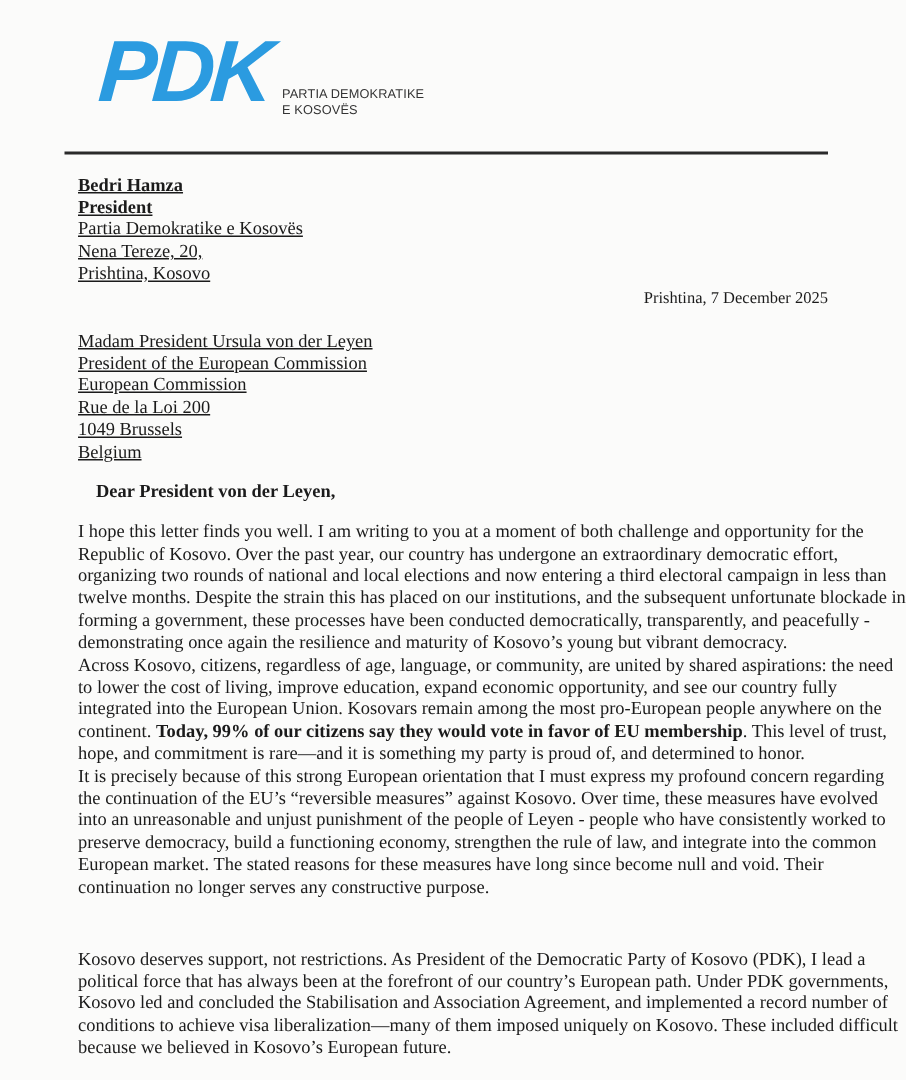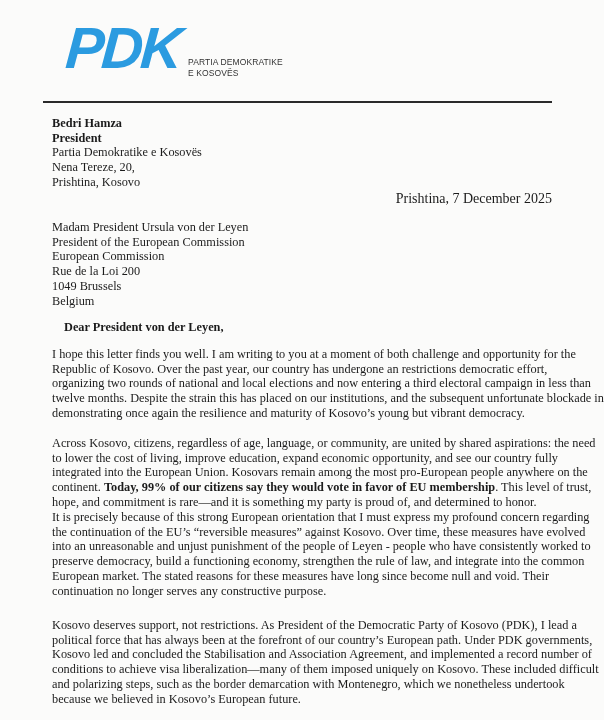--- a/index.html
+++ b/index.html
@@ -30,7 +30,7 @@
   }
   .bold { font-weight: bold; }
   .sender { position: absolute; left: 52px; top: 116px; font-size: 12.3px; line-height: 14.7px; }
-  .sender div, .recipient div { white-space: nowrap; }
+  .sender div, .recipient div { white-space: nowrap; text-decoration: underline; }
   .date { position: absolute; right: 52px; top: 192px; font-size: 14px; line-height: 14.7px; white-space: nowrap; }
   .recipient { position: absolute; left: 52px; top: 220px; font-size: 12.3px; line-height: 14.7px; }
   .salutation { position: absolute; left: 64px; top: 320px; font-size: 12.3px; line-height: 14.7px; font-weight: bold; white-space: nowrap; }

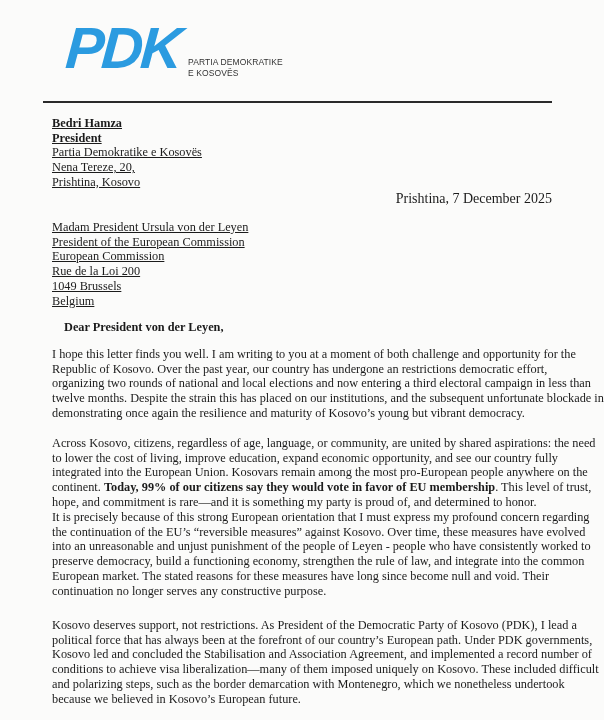--- a/index.html
+++ b/index.html
@@ -31,7 +31,7 @@
   .bold { font-weight: bold; }
   .sender { position: absolute; left: 52px; top: 116px; font-size: 12.3px; line-height: 14.7px; }
   .sender div, .recipient div { white-space: nowrap; text-decoration: underline; }
-  .date { position: absolute; right: 52px; top: 192px; font-size: 14px; line-height: 14.7px; white-space: nowrap; }
+  .date { position: absolute; right: 52px; top: 192px; font-size: 11px; line-height: 14.7px; white-space: nowrap; }
   .recipient { position: absolute; left: 52px; top: 220px; font-size: 12.3px; line-height: 14.7px; }
   .salutation { position: absolute; left: 64px; top: 320px; font-size: 12.3px; line-height: 14.7px; font-weight: bold; white-space: nowrap; }
   .para { position: absolute; left: 52px; font-size: 12.3px; line-height: 14.7px; }

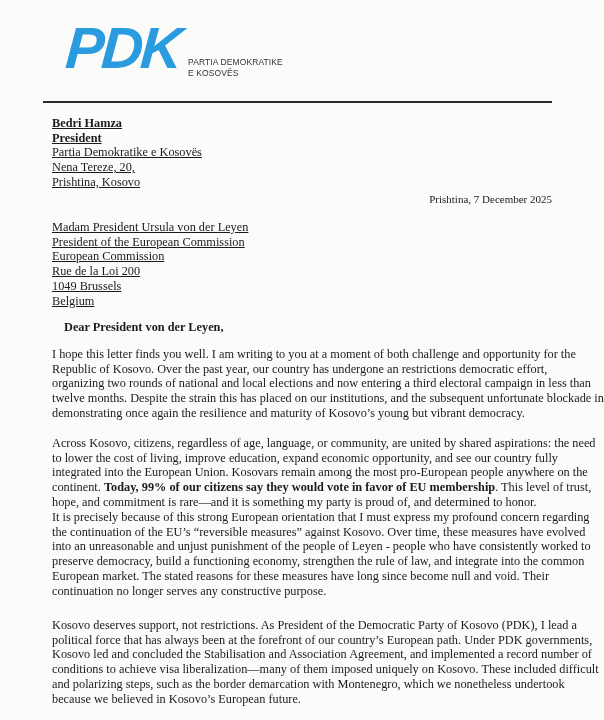--- a/index.html
+++ b/index.html
@@ -75,7 +75,7 @@
 
   <div class="para" style="top:347px;">
     <div>I hope this letter finds you well. I am writing to you at a moment of both challenge and opportunity for the</div>
-    <div>Republic of Kosovo. Over the past year, our country has undergone an restrictions democratic effort,</div>
+    <div>Republic of Kosovo. Over the past year, our country has undergone an extraordinary democratic effort,</div>
     <div>organizing two rounds of national and local elections and now entering a third electoral campaign in less than</div>
     <div>twelve months. Despite the strain this has placed on our institutions, and the subsequent unfortunate blockade in</div>
     <div>demonstrating once again the resilience and maturity of Kosovo’s young but vibrant democracy.</div>

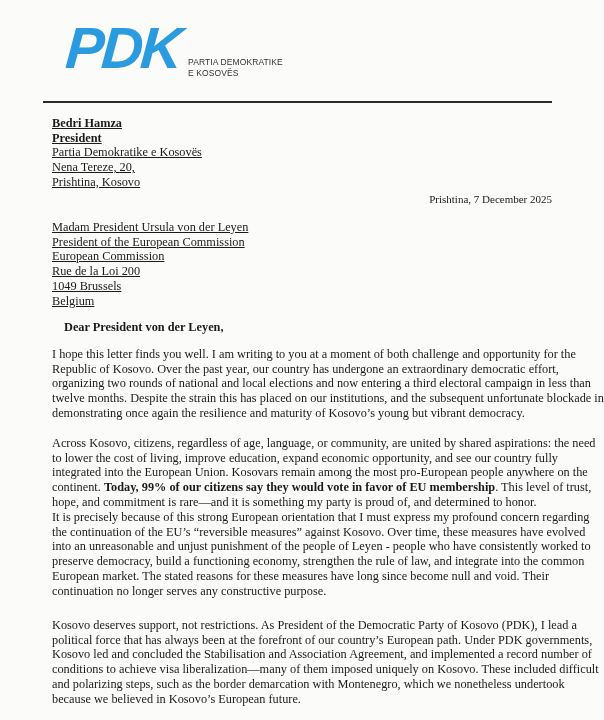--- a/index.html
+++ b/index.html
@@ -78,6 +78,7 @@
     <div>Republic of Kosovo. Over the past year, our country has undergone an extraordinary democratic effort,</div>
     <div>organizing two rounds of national and local elections and now entering a third electoral campaign in less than</div>
     <div>twelve months. Despite the strain this has placed on our institutions, and the subsequent unfortunate blockade in</div>
+    <div>forming a government, these processes have been conducted democratically, transparently, and peacefully -</div>
     <div>demonstrating once again the resilience and maturity of Kosovo’s young but vibrant democracy.</div>
   </div>
 

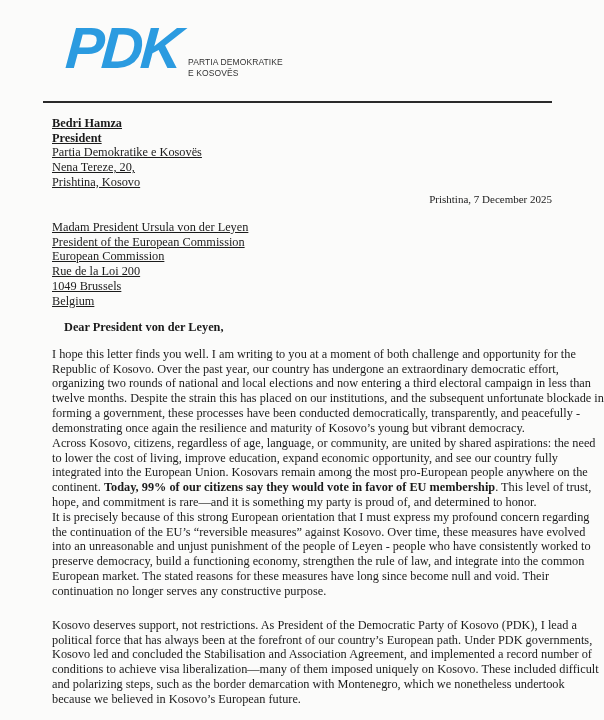--- a/index.html
+++ b/index.html
@@ -99,7 +99,7 @@
     <div>continuation no longer serves any constructive purpose.</div>
   </div>
 
-  <div class="para" style="top:618px;">
+  <div class="para" style="top:632px;">
     <div>Kosovo deserves support, not restrictions. As President of the Democratic Party of Kosovo (PDK), I lead a</div>
     <div>political force that has always been at the forefront of our country’s European path. Under PDK governments,</div>
     <div>Kosovo led and concluded the Stabilisation and Association Agreement, and implemented a record number of</div>

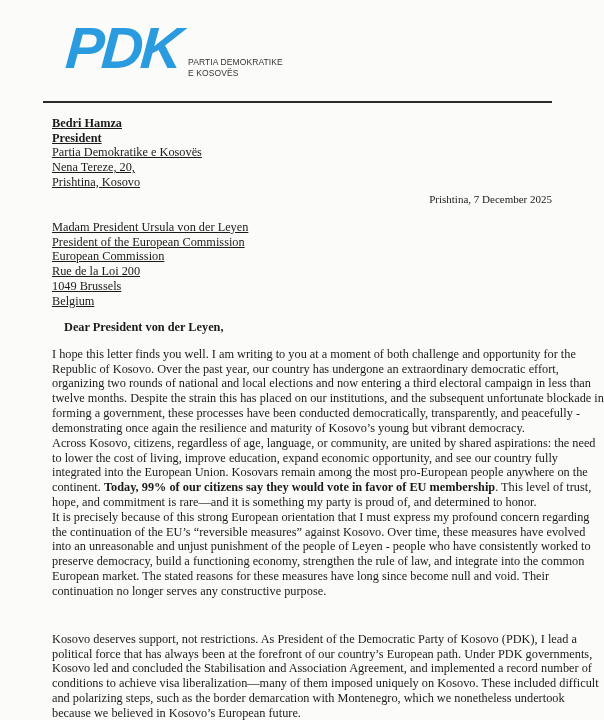--- a/index.html
+++ b/index.html
@@ -104,7 +104,6 @@
     <div>political force that has always been at the forefront of our country’s European path. Under PDK governments,</div>
     <div>Kosovo led and concluded the Stabilisation and Association Agreement, and implemented a record number of</div>
     <div>conditions to achieve visa liberalization—many of them imposed uniquely on Kosovo. These included difficult</div>
-    <div>and polarizing steps, such as the border demarcation with Montenegro, which we nonetheless undertook</div>
     <div>because we believed in Kosovo’s European future.</div>
   </div>
 

